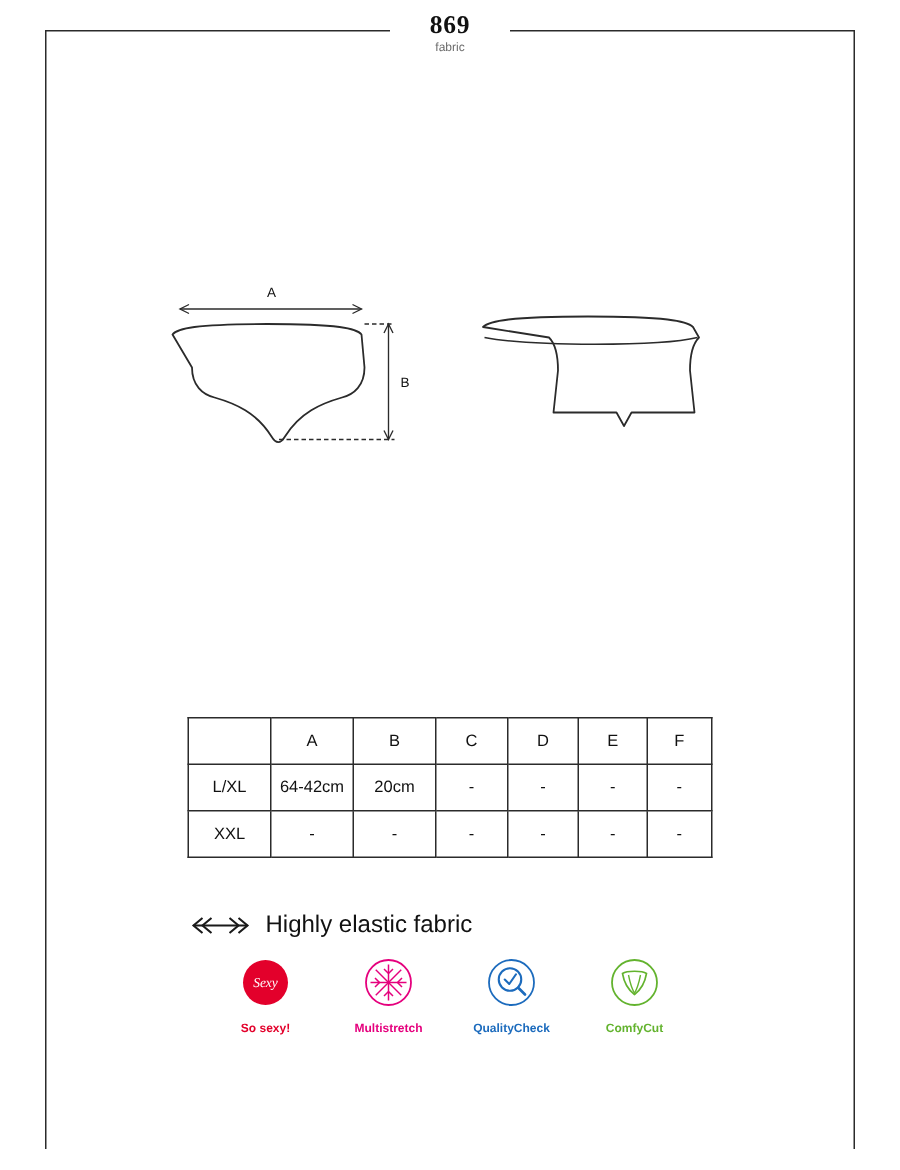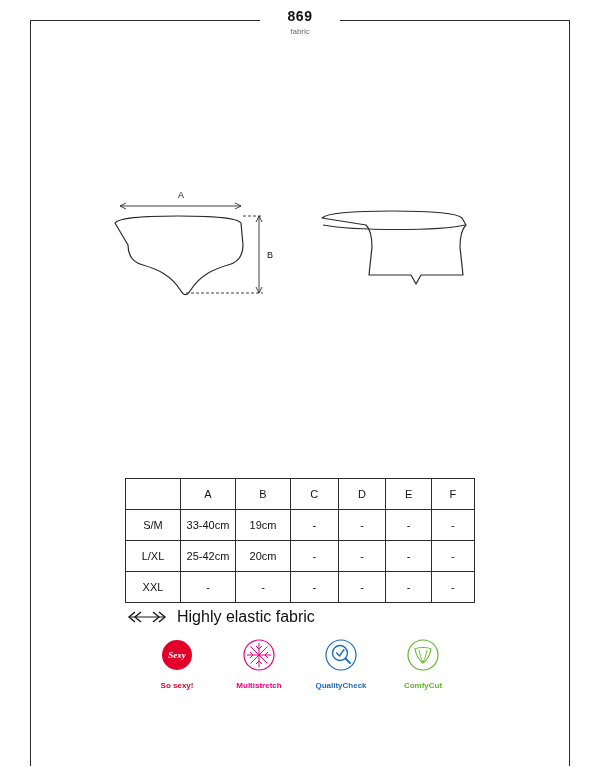--- a/index.html
+++ b/index.html
@@ -46,11 +46,12 @@
     text-align: center;
   }
   .title {
-    font-size: 14px;
+    font-size: 17px;
     font-weight: bold;
     letter-spacing: 0.5px;
     color: #111;
     line-height: 17px;
+    font-family: Liberation Serif, serif;
   }
   .subtitle {
     font-size: 8px;

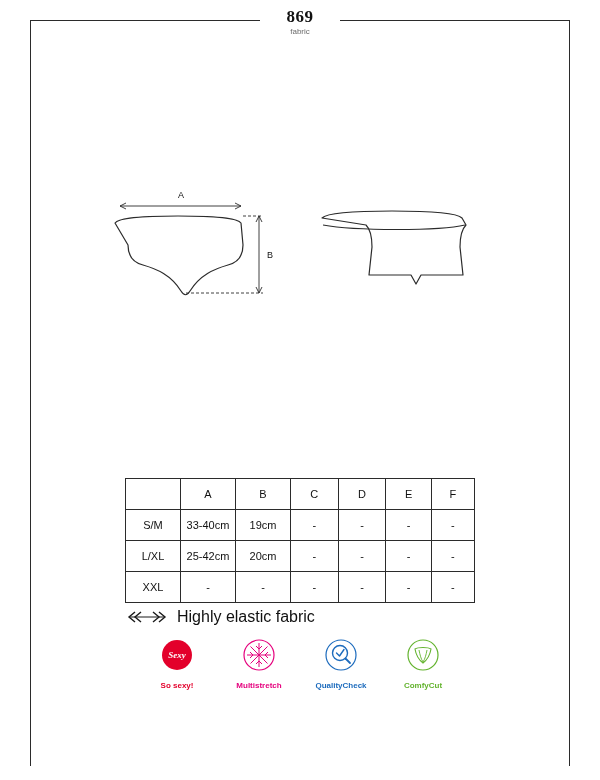--- a/index.html
+++ b/index.html
@@ -231,15 +231,6 @@
         </tr>
       </thead>
       <tbody>
-        <tr>
-          <td>S/M</td>
-          <td class="dim">33-40cm</td>
-          <td class="dim">19cm</td>
-          <td>-</td>
-          <td>-</td>
-          <td>-</td>
-          <td>-</td>
-        </tr>
         <tr>
           <td>L/XL</td>
           <td class="dim">25-42cm</td>

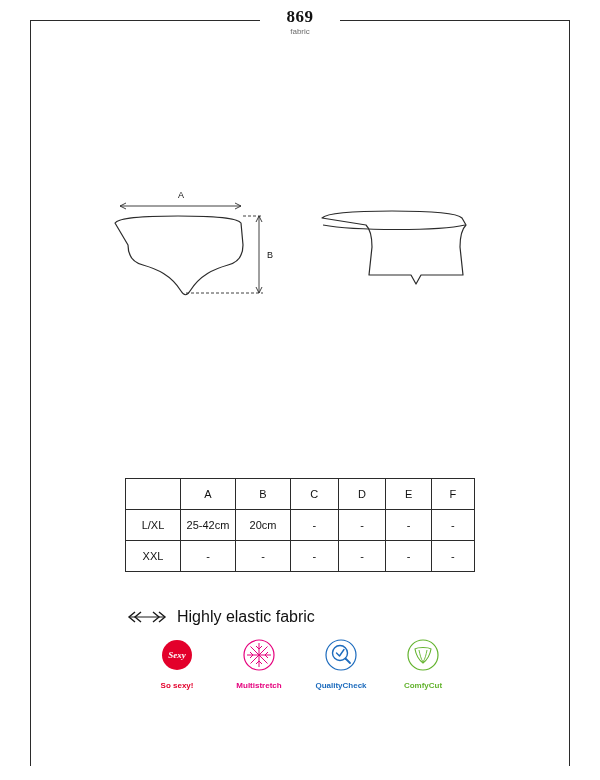--- a/index.html
+++ b/index.html
@@ -233,7 +233,7 @@
       <tbody>
         <tr>
           <td>L/XL</td>
-          <td class="dim">25-42cm</td>
+          <td class="dim">64-42cm</td>
           <td class="dim">20cm</td>
           <td>-</td>
           <td>-</td>

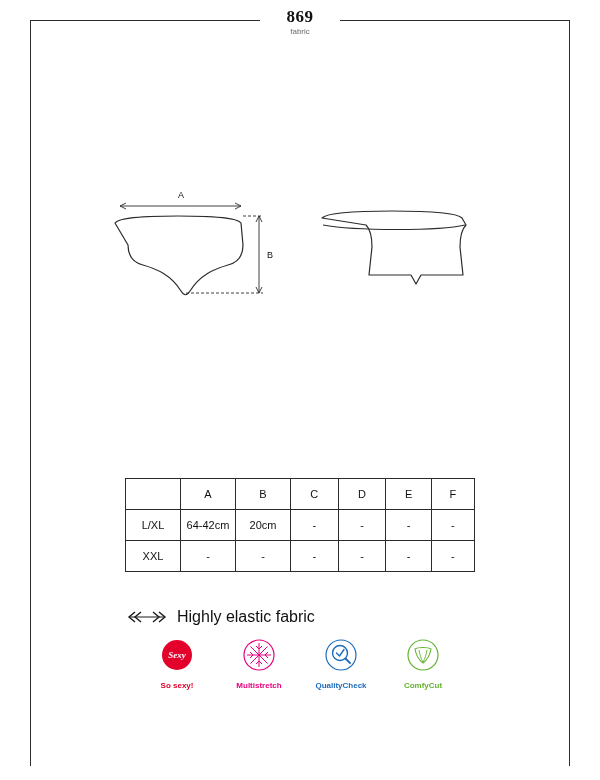--- a/index.html
+++ b/index.html
@@ -148,7 +148,6 @@
     height: 42px;
     margin: 0 auto 5px auto;
     position: relative;
-    font-weight: bold;
   }
   .feature .cap {
     font-size: 8px;

